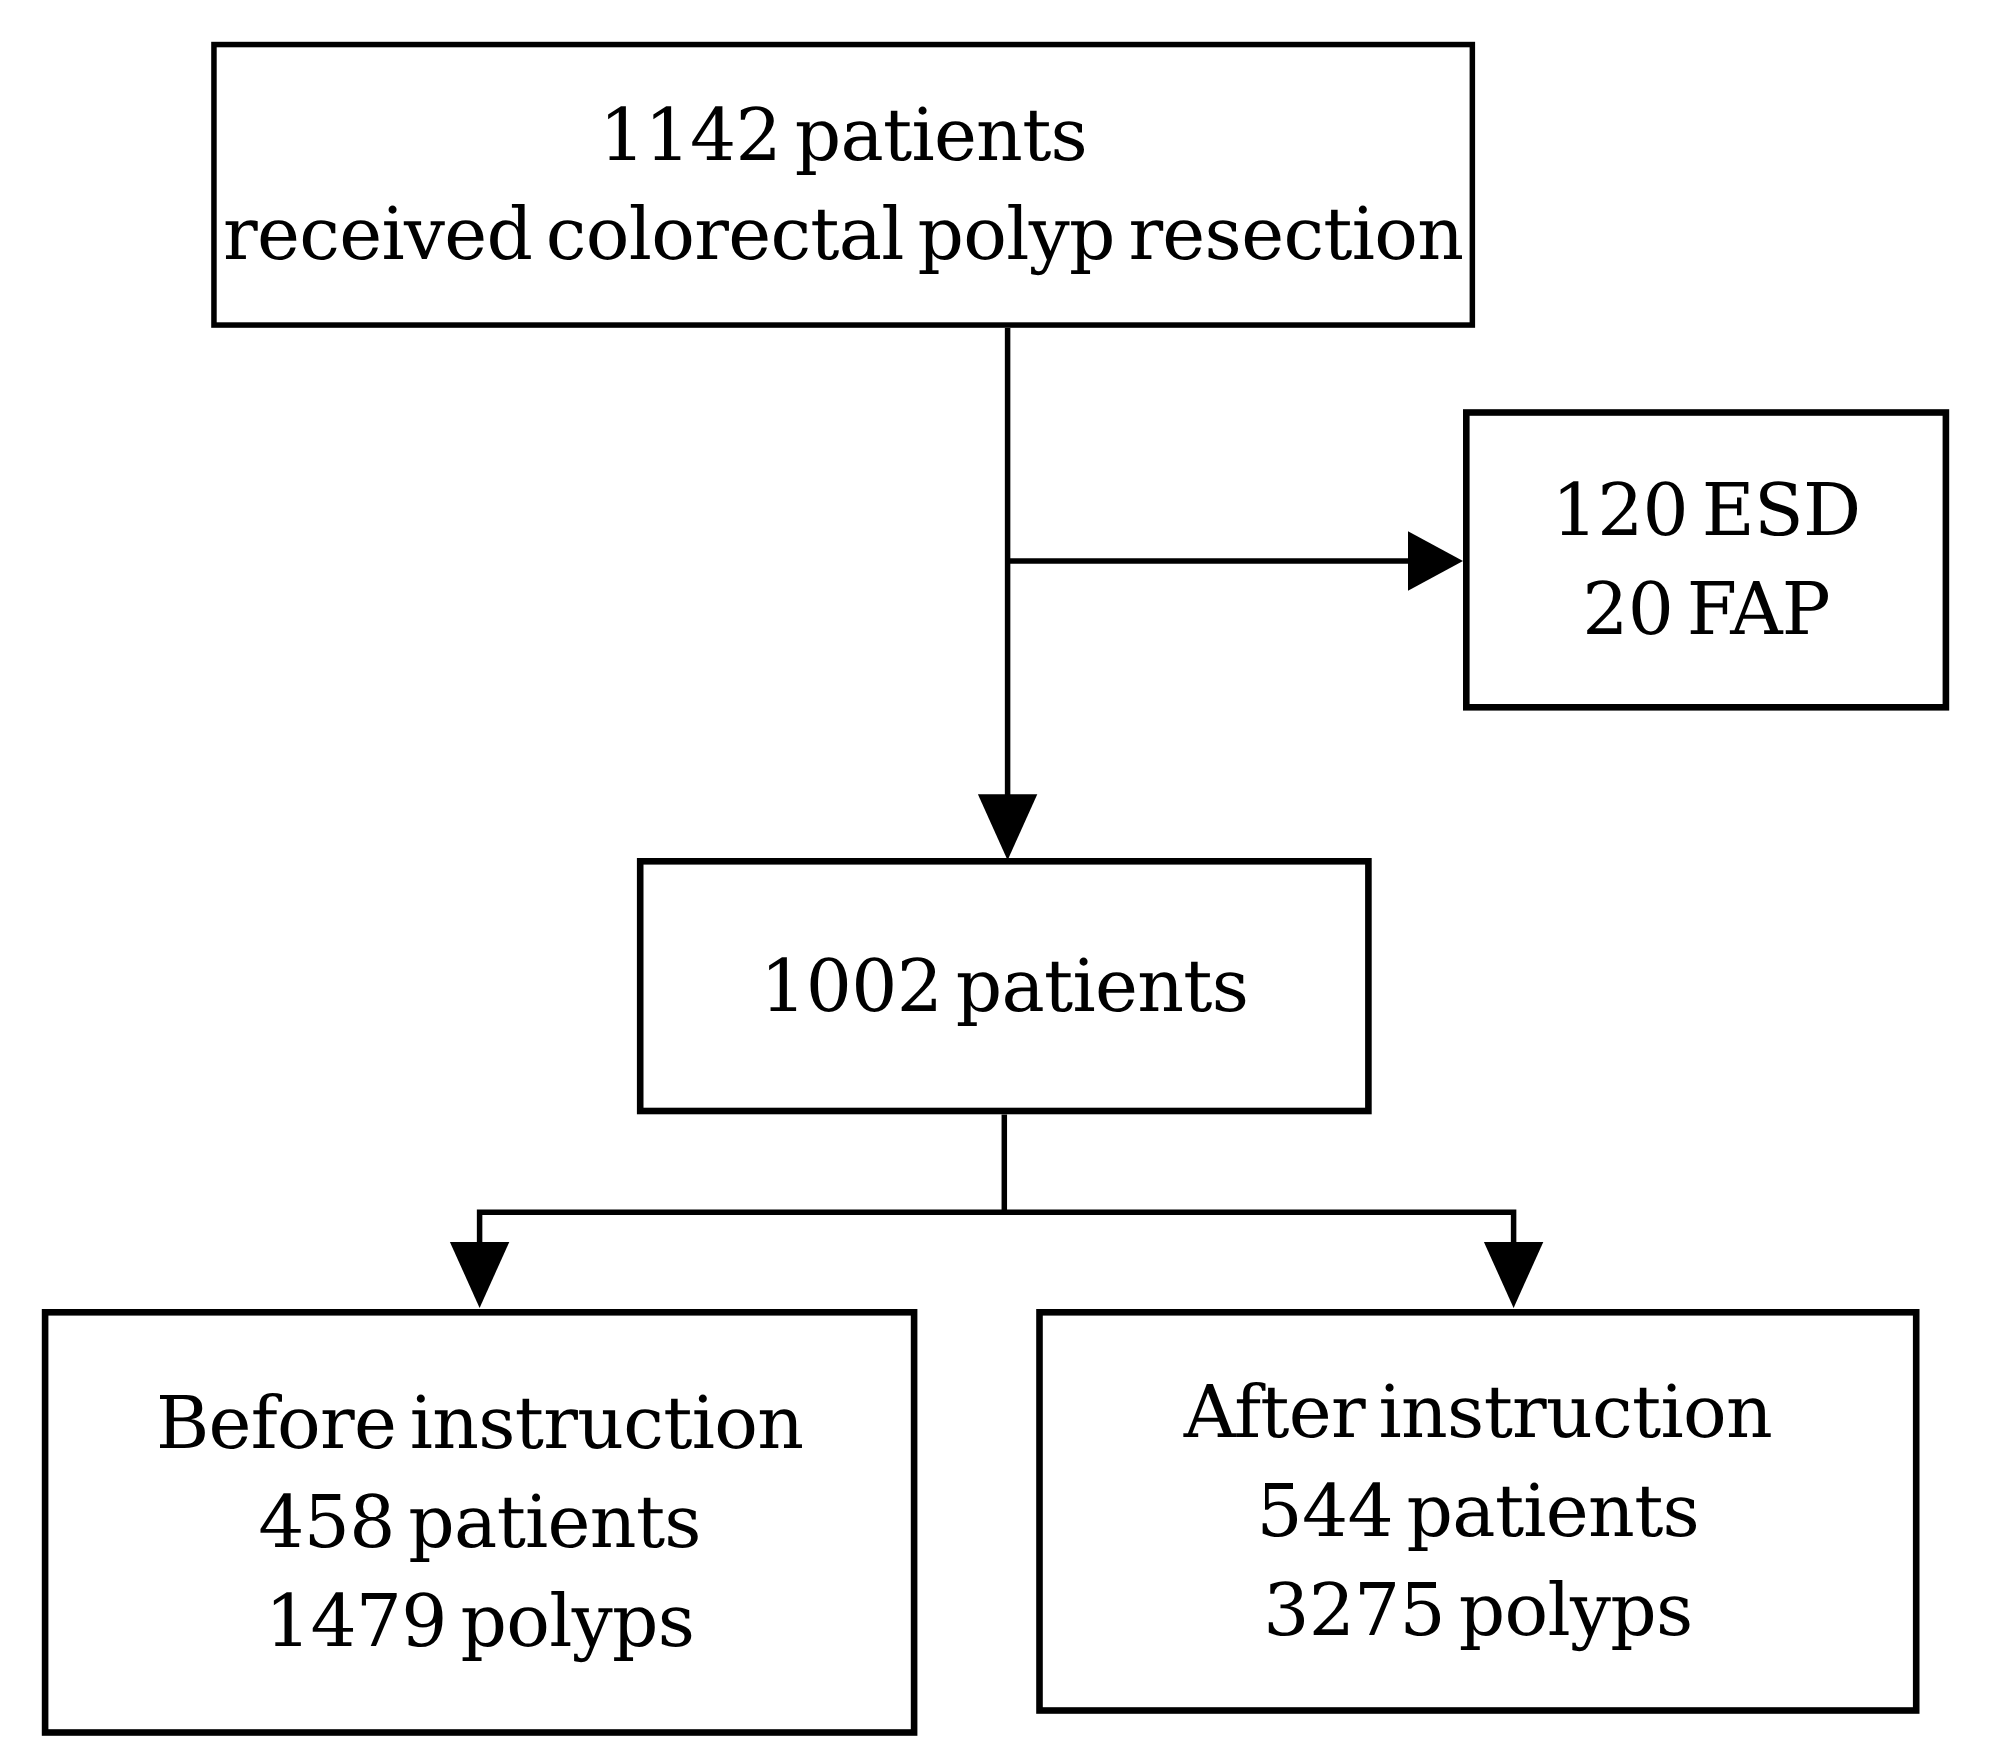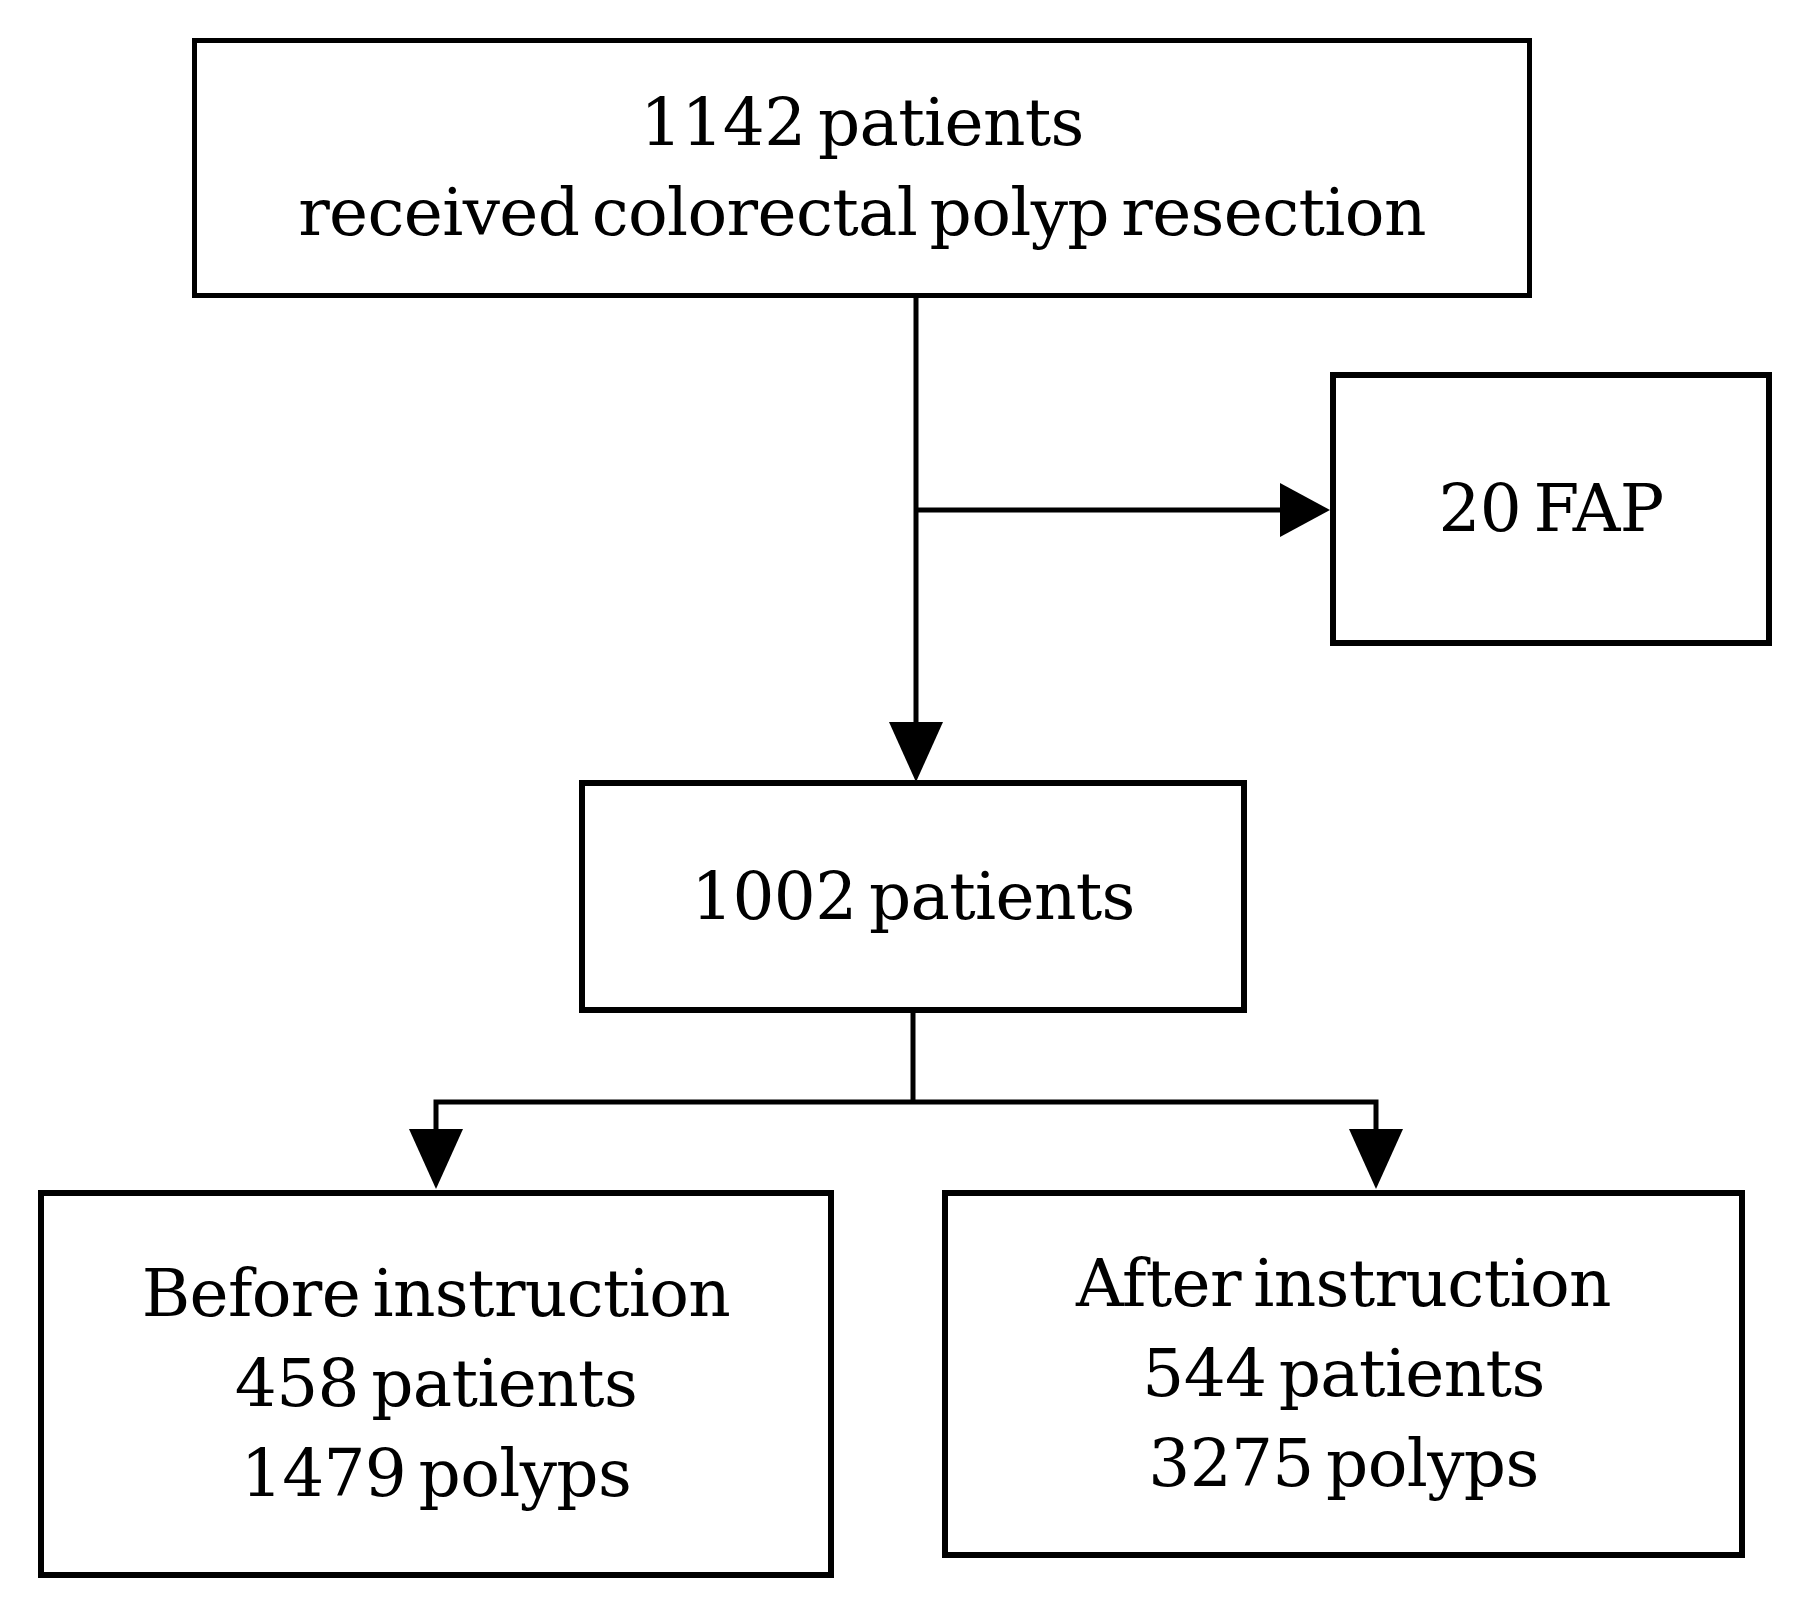--- a/index.html
+++ b/index.html
@@ -33,7 +33,7 @@
   }
   .node .line { display: block; }
 
-  #node-total    { left: 192px;  top: 38px;   width: 1340px; height: 260px; border-width: 5px; justify-content: center; }
+  #node-total    { left: 192px;  top: 38px;   width: 1149px; height: 260px; border-width: 5px; justify-content: center; }
   #node-excluded { left: 1330px; top: 372px;  width: 442px;  height: 274px; }
   #node-included { left: 579px;  top: 780px;  width: 668px;  height: 233px; align-items: center; }
   #node-before   { left: 38px;   top: 1190px; width: 796px;  height: 388px; }

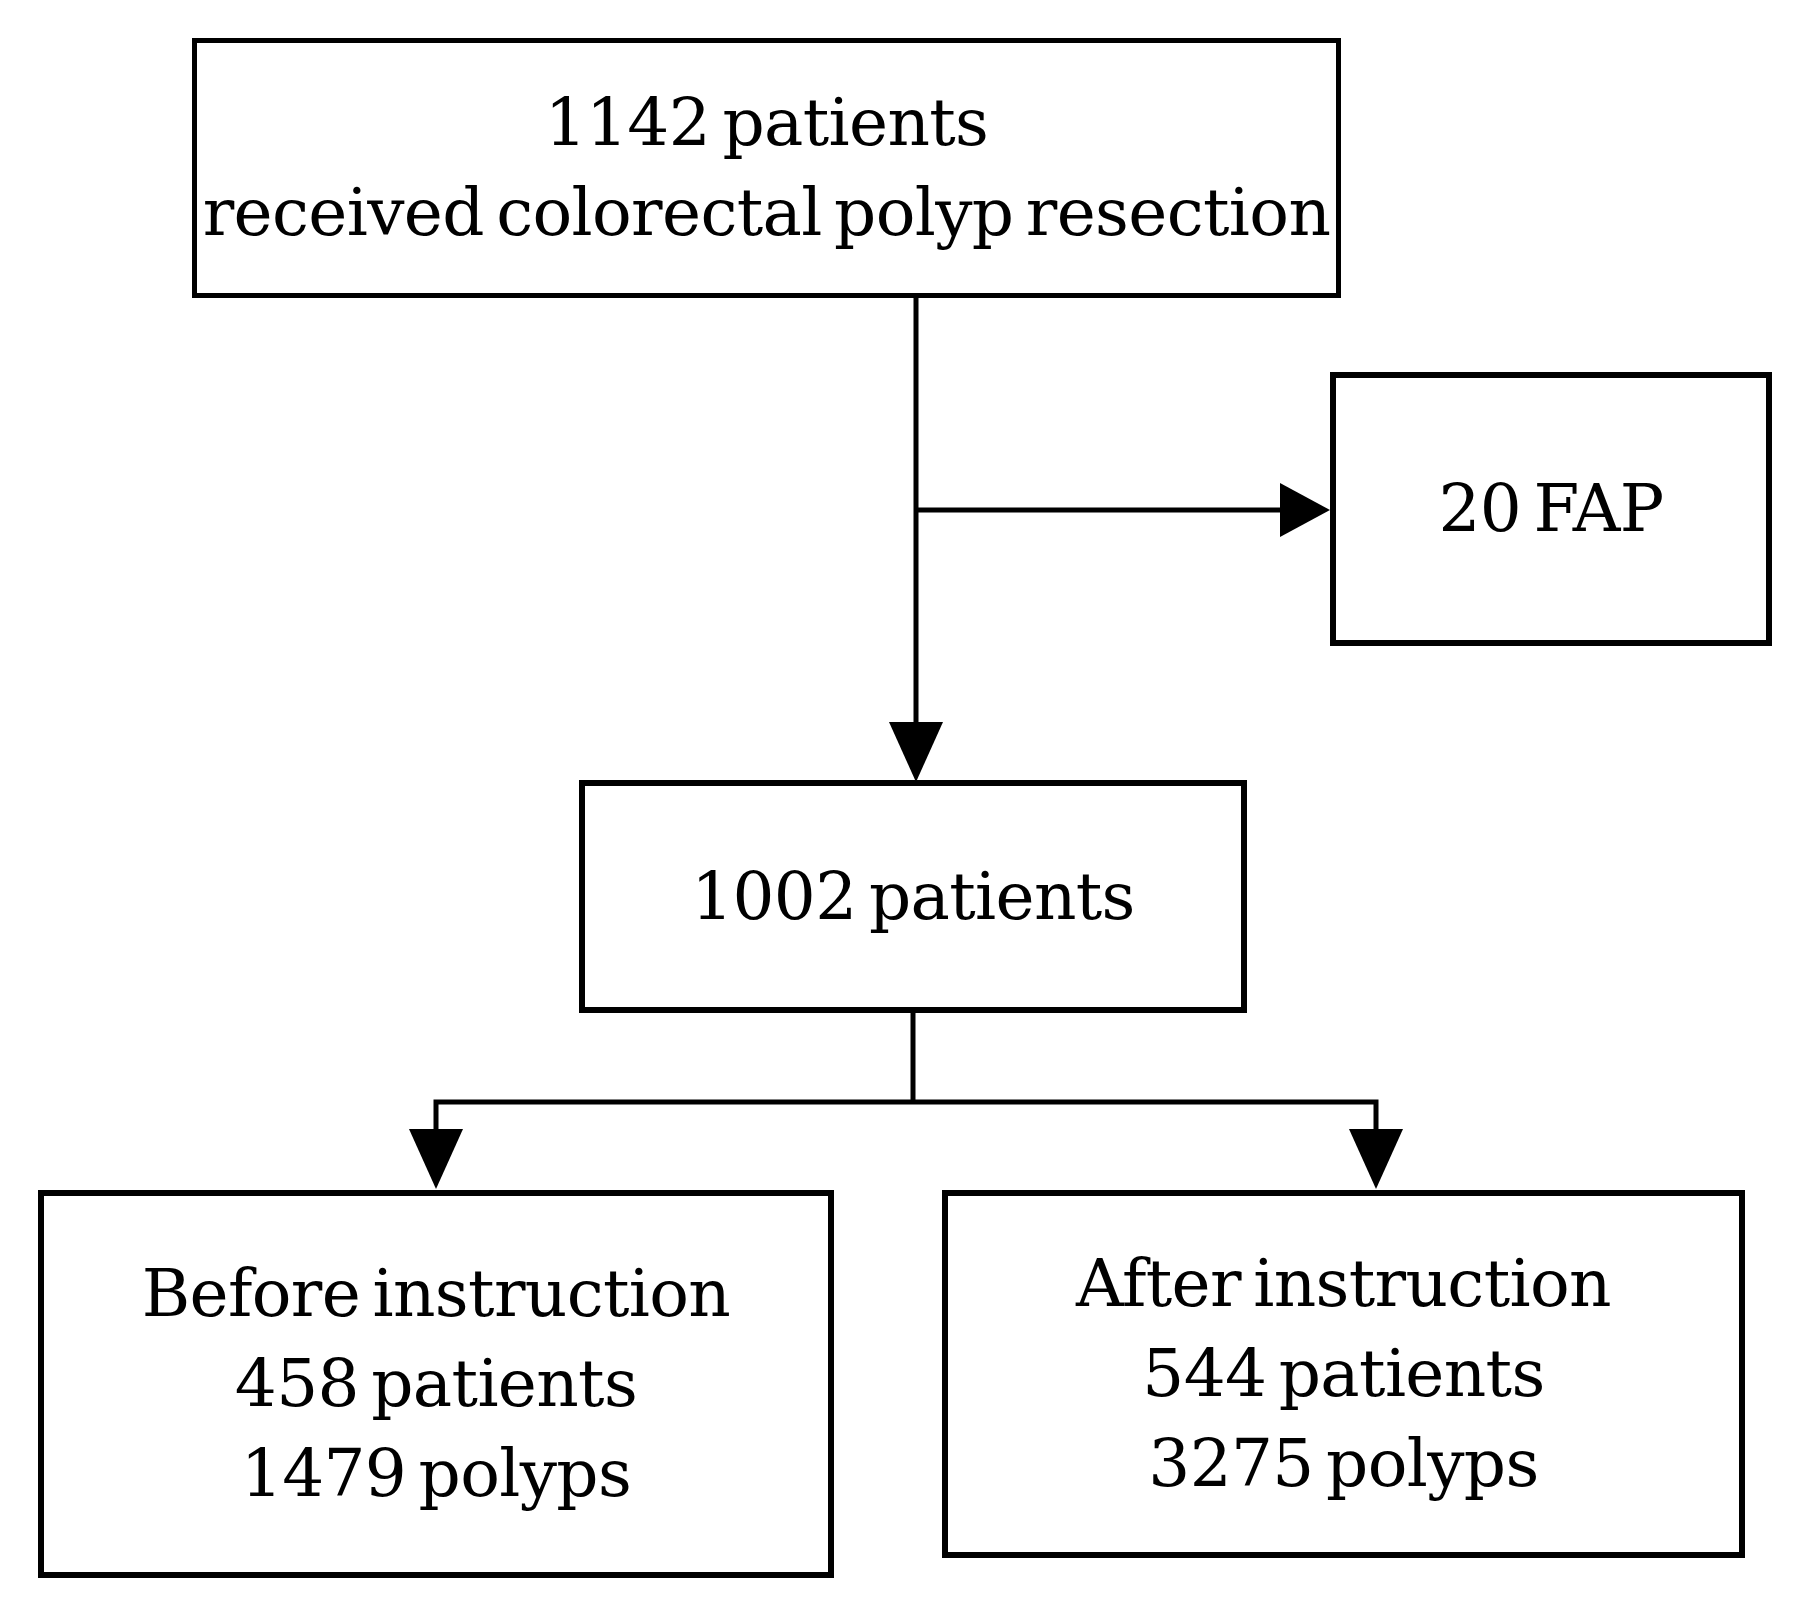--- a/index.html
+++ b/index.html
@@ -81,6 +81,7 @@
   </div>
 
   <div class="node" id="node-excluded">
+    <span class="line">120 ESD</span>
     <span class="line">20 FAP</span>
   </div>
 

